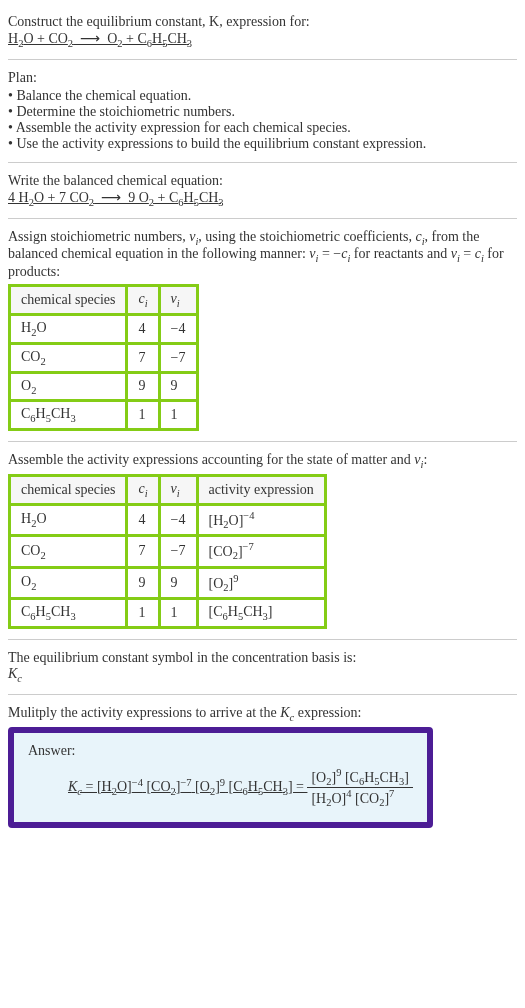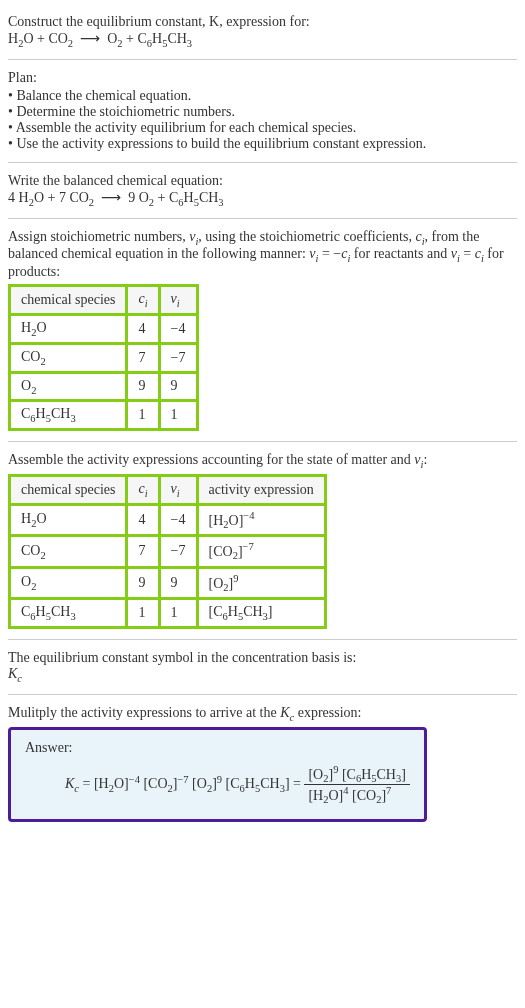--- a/index.html
+++ b/index.html
@@ -66,6 +66,7 @@
   }
   .eq-line {
     white-space: nowrap;
+    text-decoration: underline;
   }
   .indent {
     padding-left: 40px;

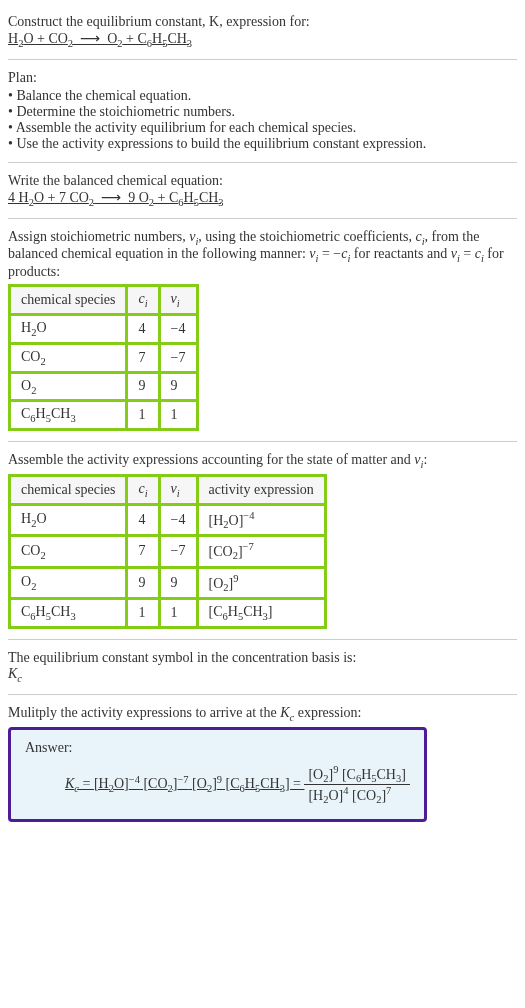--- a/index.html
+++ b/index.html
@@ -98,7 +98,7 @@
   <ul class="plan">
     <li>Balance the chemical equation.</li>
     <li>Determine the stoichiometric numbers.</li>
-    <li>Assemble the activity equilibrium for each chemical species.</li>
+    <li>Assemble the activity expression for each chemical species.</li>
     <li>Use the activity expressions to build the equilibrium constant expression.</li>
   </ul>
 </div>

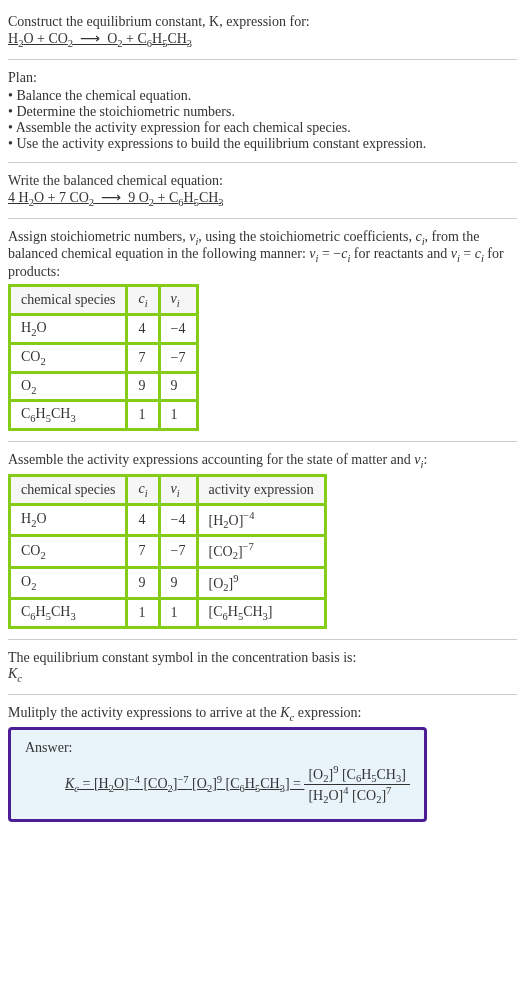--- a/index.html
+++ b/index.html
@@ -42,7 +42,7 @@
   }
   .answer-box {
     background: #e8f4fa;
-    border: 3px solid #4c1d95;
+    border: 6px solid #4c1d95;
     border-radius: 4px;
     padding: 10px 14px 14px 14px;
     display: inline-block;

